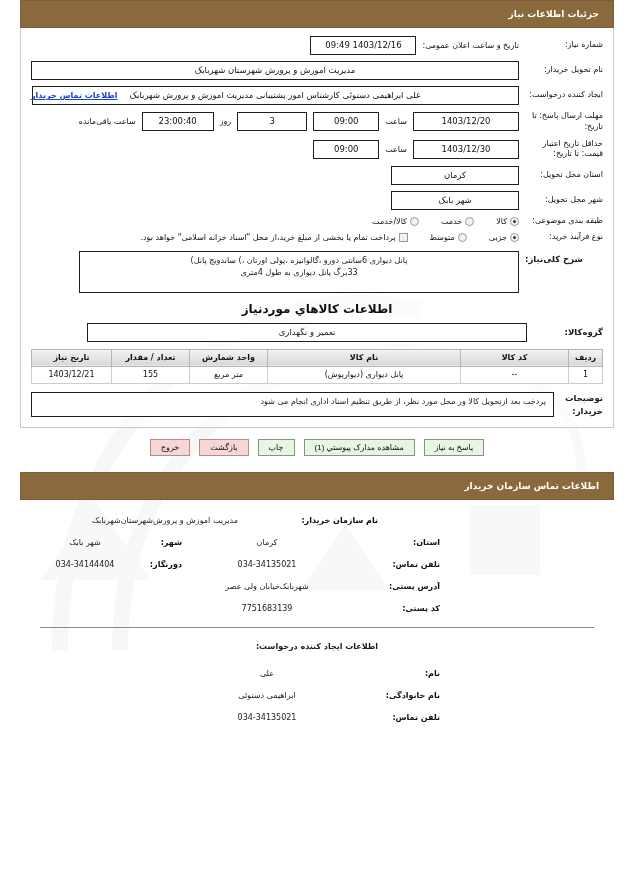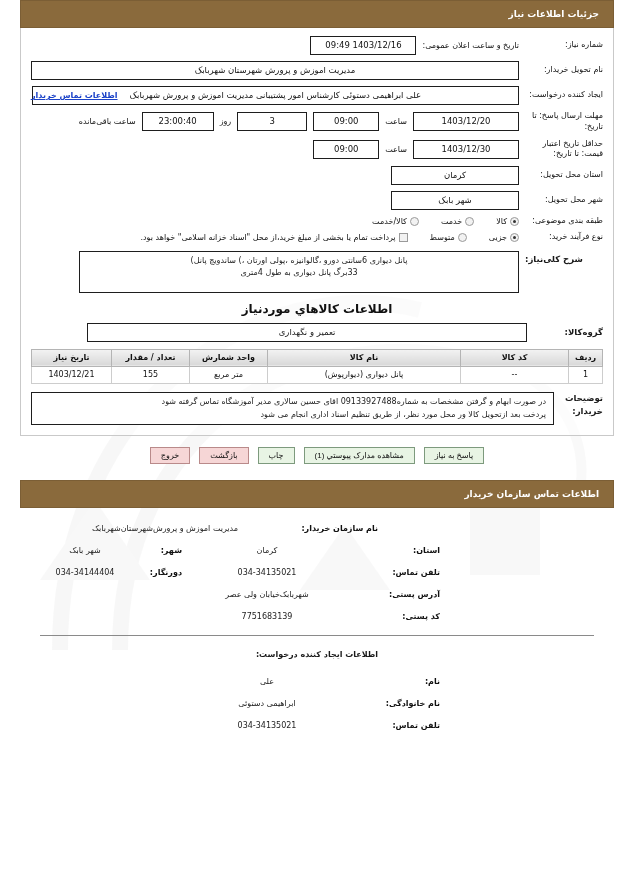--- a/index.html
+++ b/index.html
@@ -330,7 +330,6 @@
         <div>خریدار:</div>
       </div>
       <div class="bn-box">
-        <div>در صورت ابهام و گرفتن  مشخصات به شماره09133927488 اقای حسین  سالاری مدیر آموزشگاه تماس گرفته شود</div>
         <div>پردخت بعد از‌تحویل کالا ور محل مورد نظر، از طریق  تنظیم  اسناد اداری انجام می شود</div>
       </div>
     </div>

